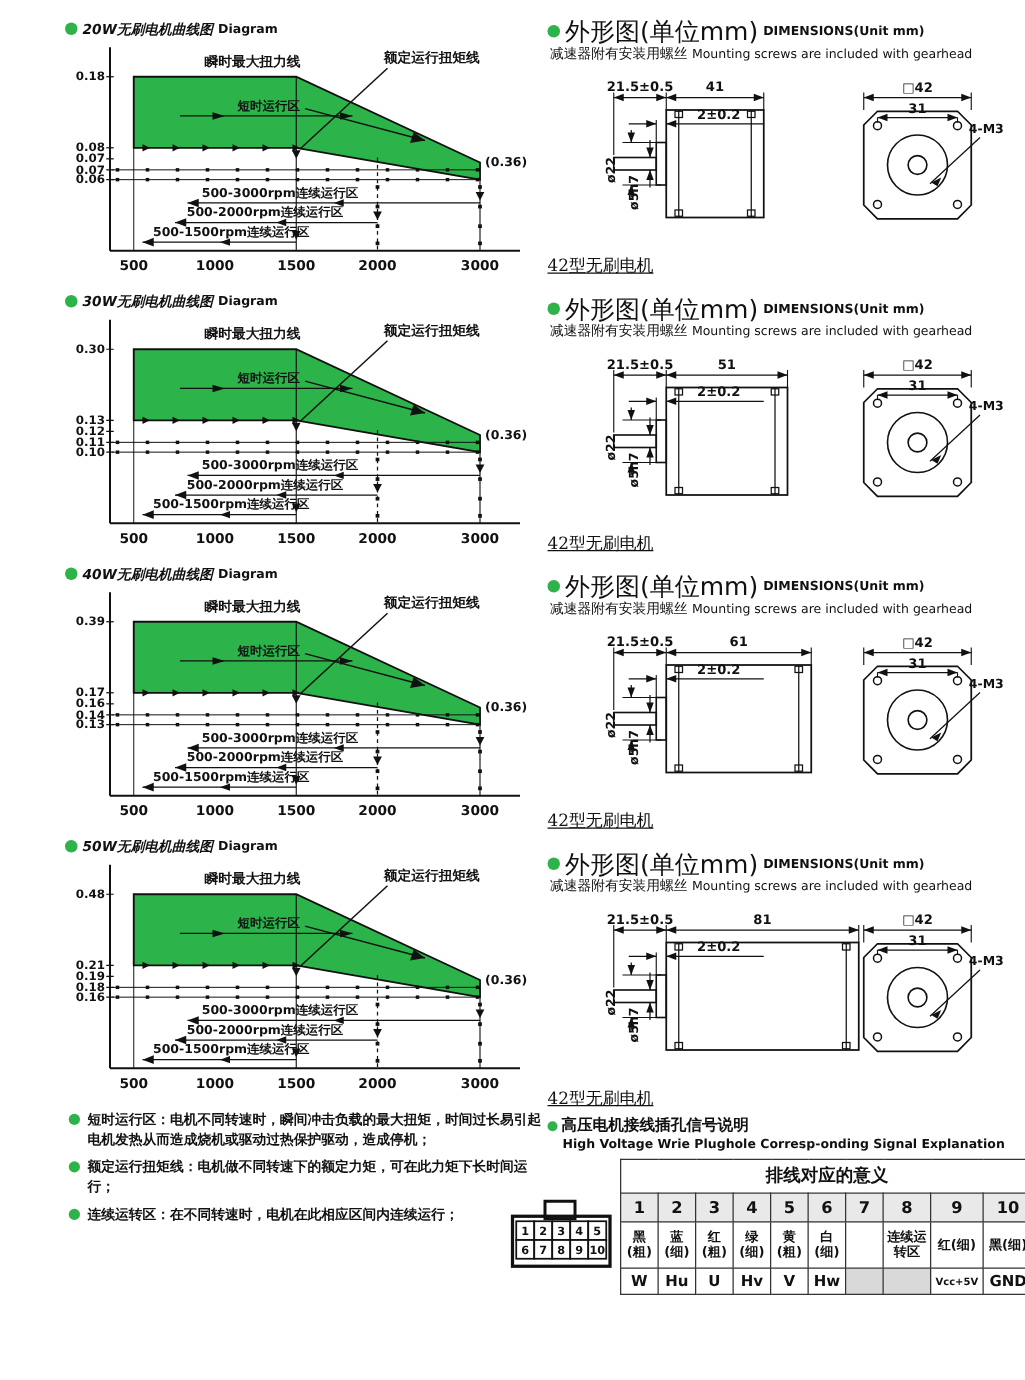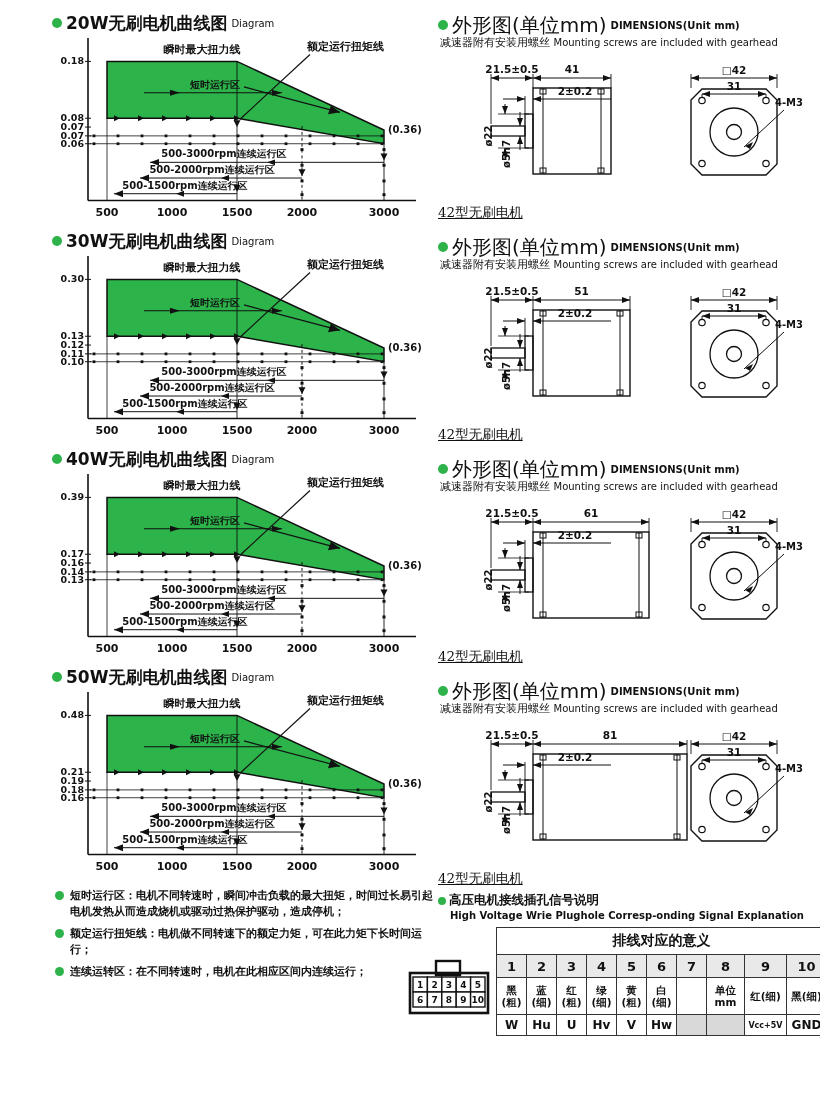--- a/index.html
+++ b/index.html
@@ -11,7 +11,7 @@
   .sec-title{display:flex;align-items:center;gap:4px;height:18px;}
   .dot{width:10px;height:10px;border-radius:50%;background:#2eb34b;flex:none;}
   .dot.small{width:9px;height:9px;margin:3px 6px 0 0;}
-  .t-cn{font-weight:bold;font-size:17px;white-space:nowrap;}
+  .t-cn{font-weight:bold;font-size:11px;white-space:nowrap;font-style:italic;}
   .t-en{font-weight:normal;font-size:10px;white-space:nowrap;}
   svg.curve,svg.dims{display:block;}
   .dim-sec{height:222px;}

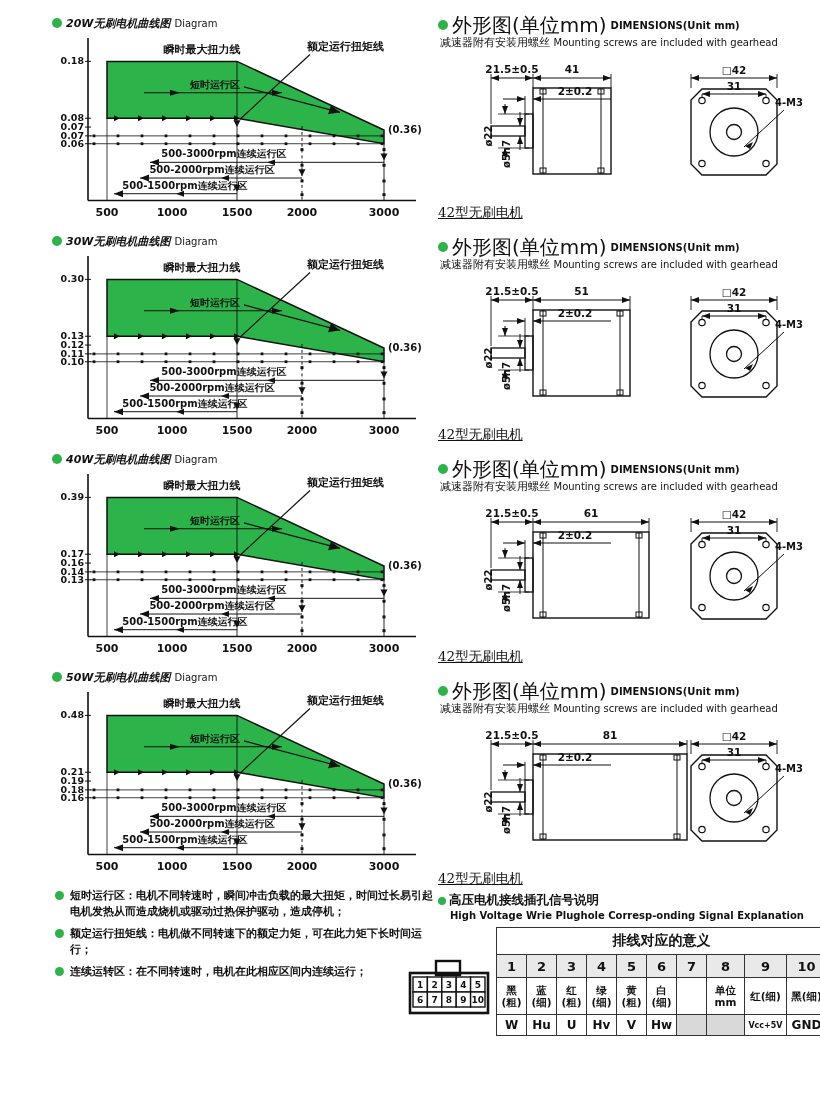--- a/index.html
+++ b/index.html
@@ -12,7 +12,7 @@
   .dot{width:10px;height:10px;border-radius:50%;background:#2eb34b;flex:none;}
   .dot.small{width:9px;height:9px;margin:3px 6px 0 0;}
   .t-cn{font-weight:bold;font-size:11px;white-space:nowrap;font-style:italic;}
-  .t-en{font-weight:normal;font-size:10px;white-space:nowrap;}
+  .t-en{font-weight:bold;font-size:10px;white-space:nowrap;}
   svg.curve,svg.dims{display:block;}
   .dim-sec{height:222px;}
   .dim-title-cn{font-weight:normal;font-size:20px;white-space:nowrap;}

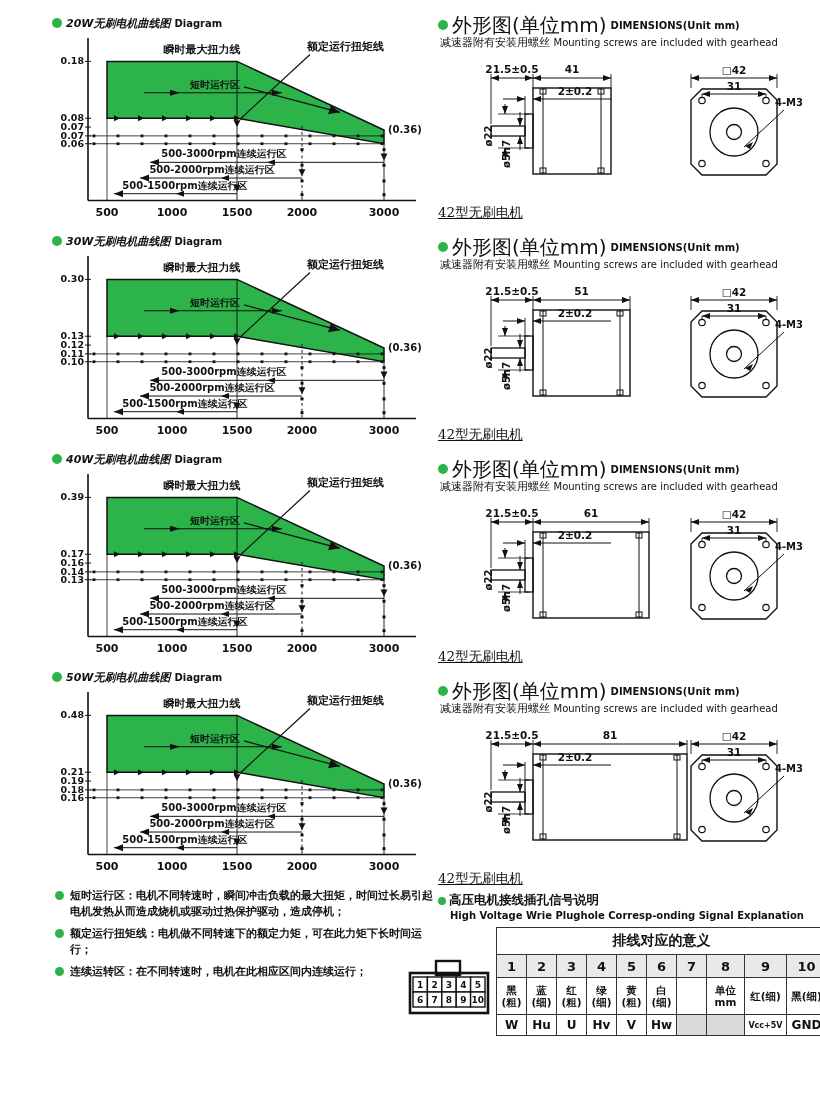--- a/index.html
+++ b/index.html
@@ -829,7 +829,7 @@
               <td class="cell-color">黄(粗)</td>
               <td class="cell-color">白(细)</td>
               <td class="cell-color"></td>
-              <td class="cell-color">单位mm</td>
+              <td class="cell-color">连续运转区</td>
               <td class="cell-color">红(细)</td>
               <td class="cell-color">黑(细)</td>
             </tr>

